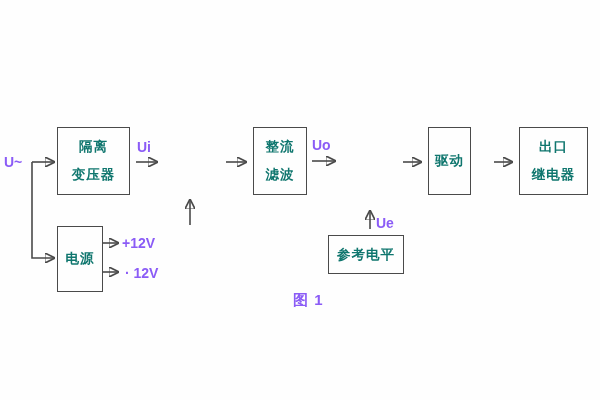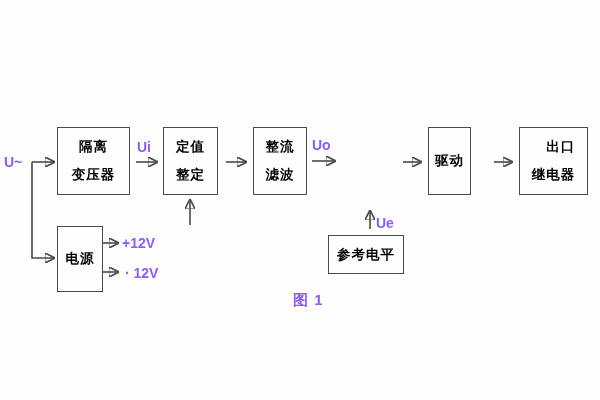--- a/index.html
+++ b/index.html
@@ -28,7 +28,7 @@
     font-size: 13.5px;
     font-weight: 600;
     line-height: 28px;
-    color: #000000;
+    color: #0f766e;
     letter-spacing: 1px;
   }
   

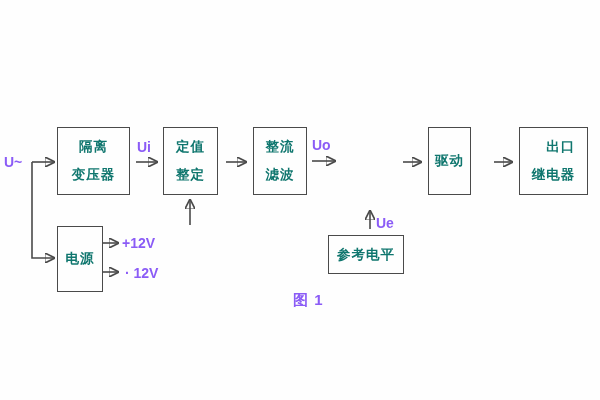--- a/index.html
+++ b/index.html
@@ -96,8 +96,6 @@
 
   <div class="block b-isolation">隔离
 变压器</div>
-  <div class="block b-setting">定值
-整定</div>
   <div class="block b-rectifier">整流
 滤波</div>
   <div class="block b-drive">驱动</div>

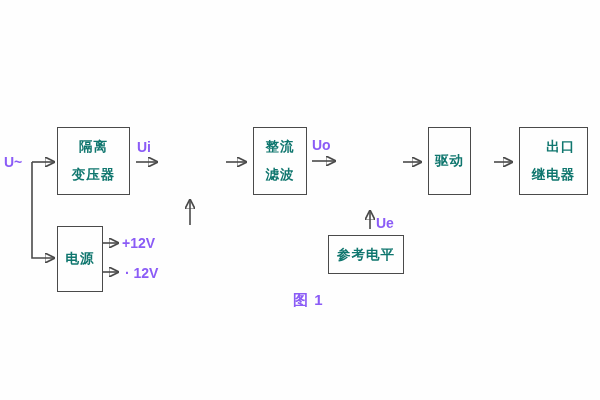--- a/index.html
+++ b/index.html
@@ -37,7 +37,7 @@
   .b-rectifier  { left: 253px; top: 127px; width: 54px; height: 68px; }
   .b-level      { left: 342px; top: 127px; width: 55px; height: 68px; }
   .b-drive      { left: 428px; top: 127px; width: 43px; height: 68px; }
-  .b-outrelay   { left: 519px; top: 127px; width: 69px; height: 68px; text-align: right; }
+  .b-outrelay   { left: 519px; top: 127px; width: 69px; height: 68px; }
   
   .b-power      { left: 57px;  top: 226px; width: 46px; height: 66px; }
   .b-ratio      { left: 163px; top: 226px; width: 55px; height: 66px; }

